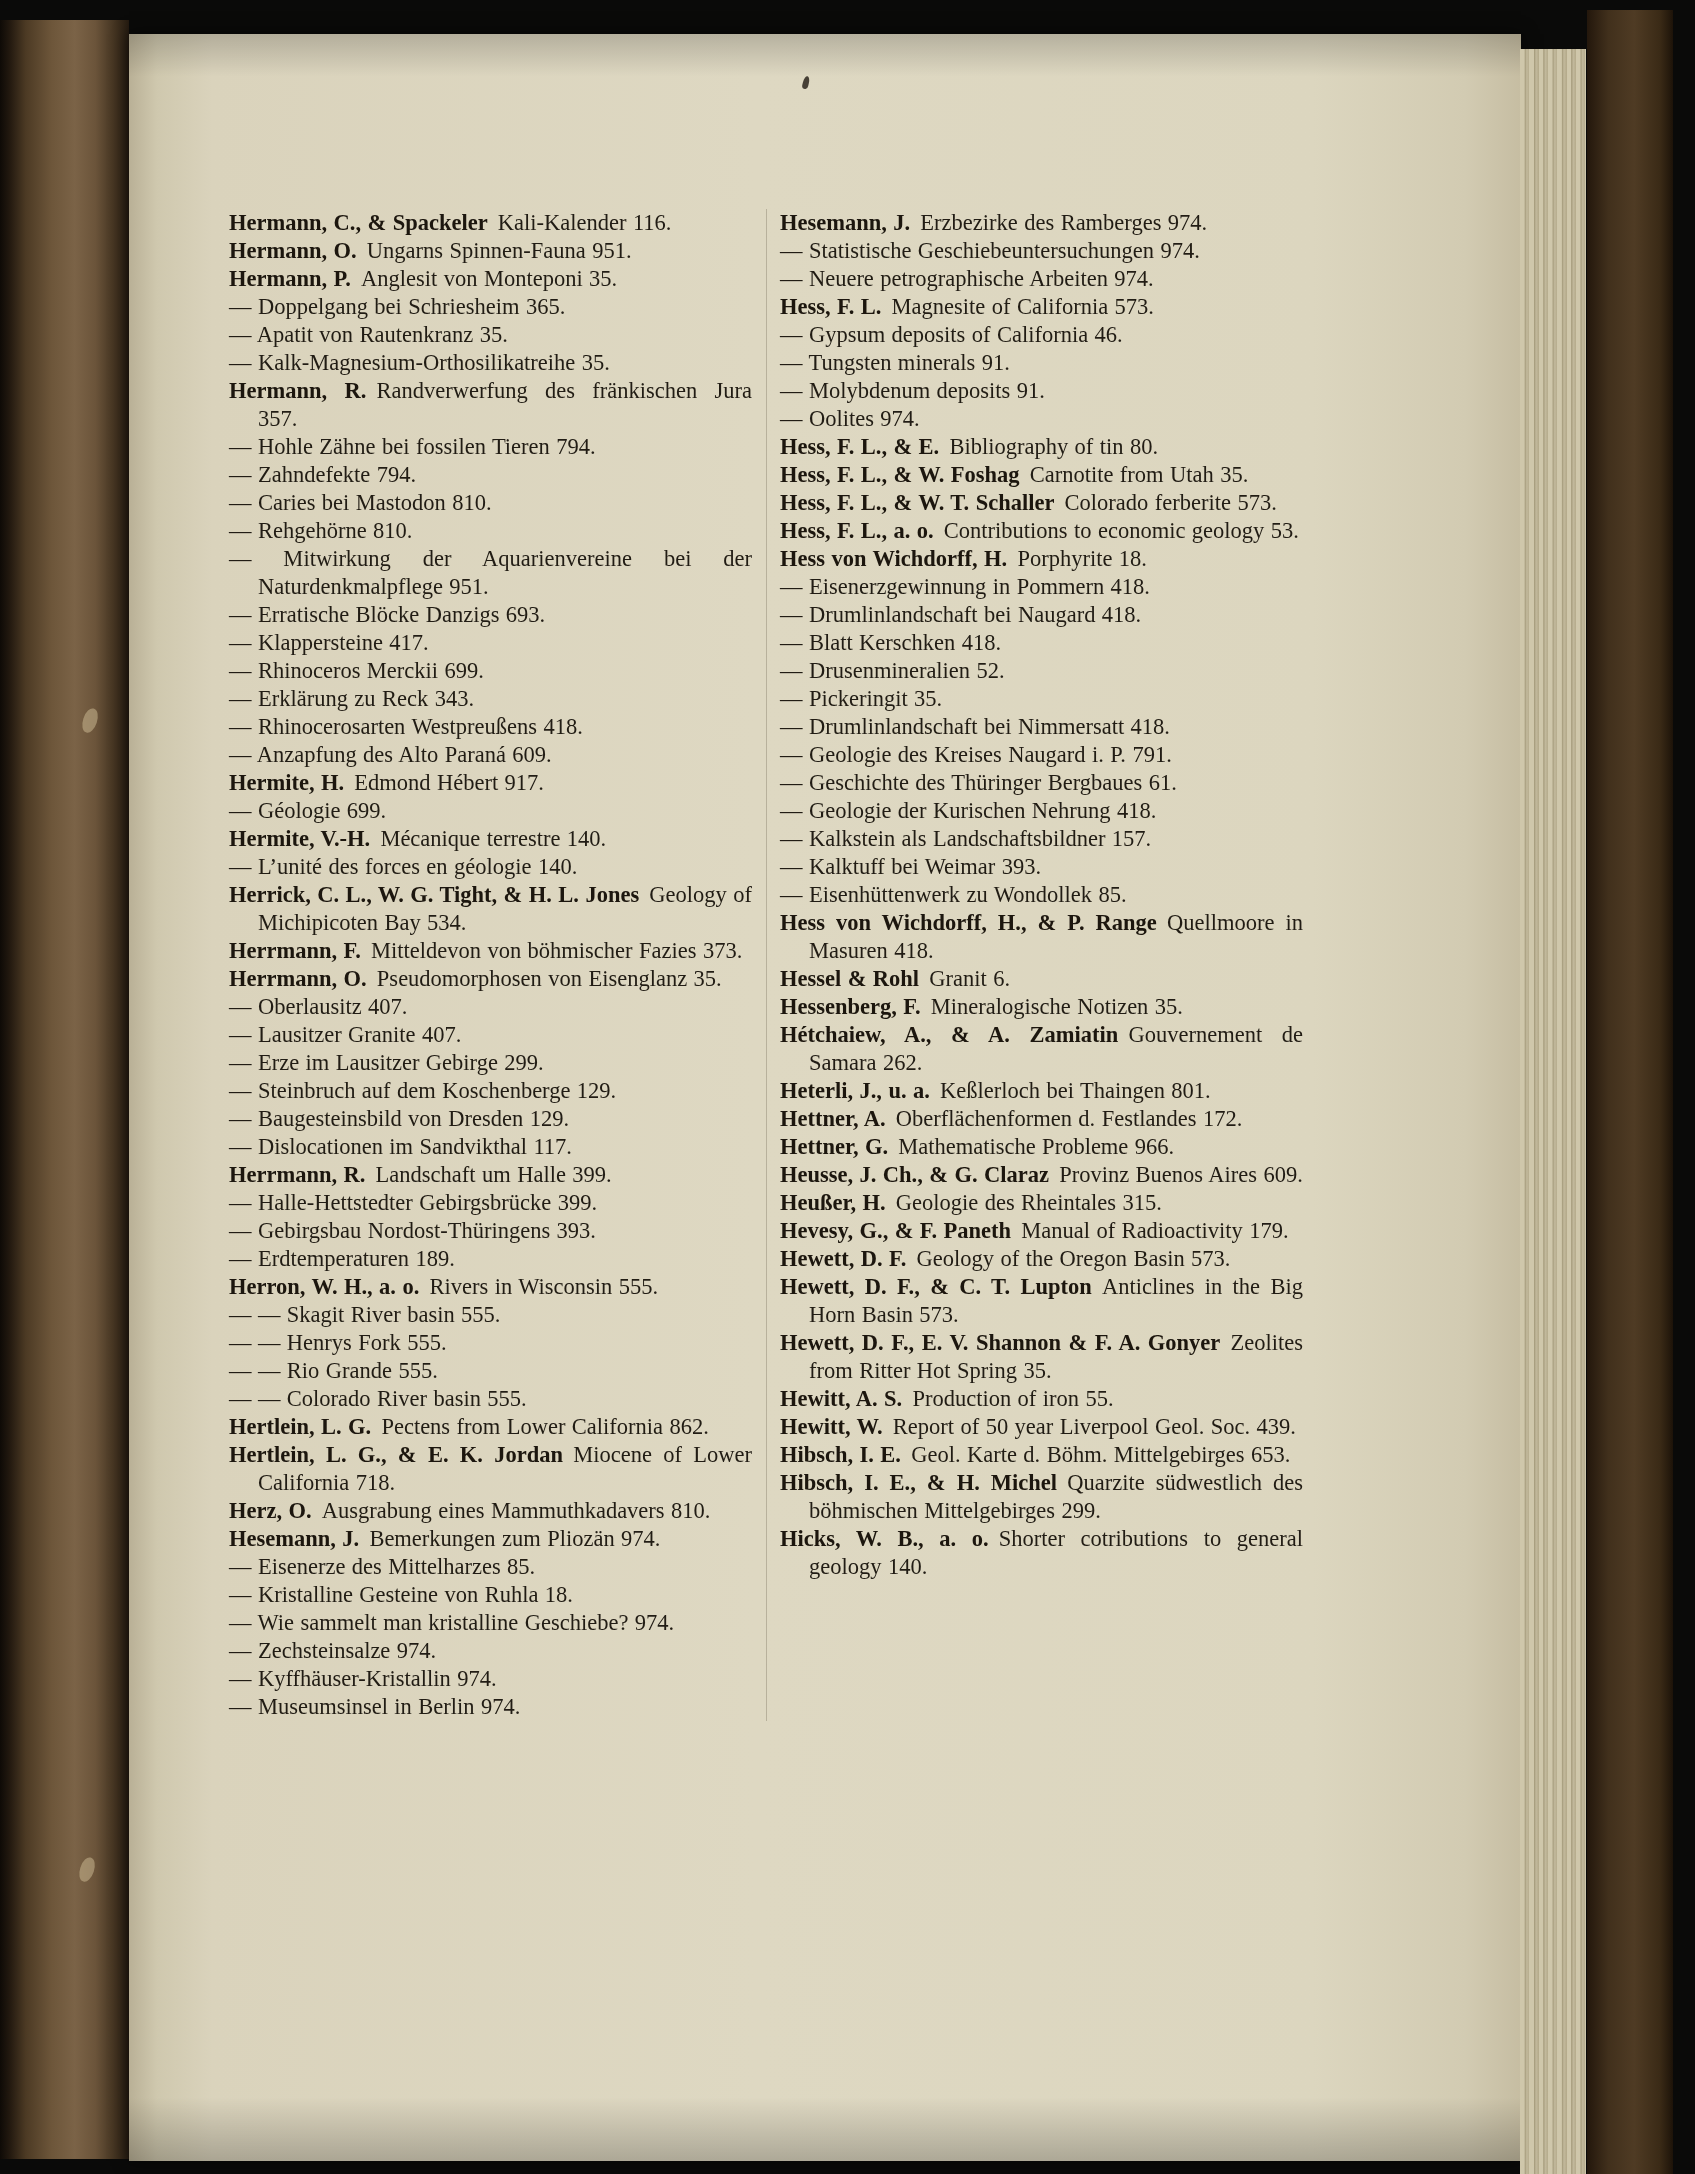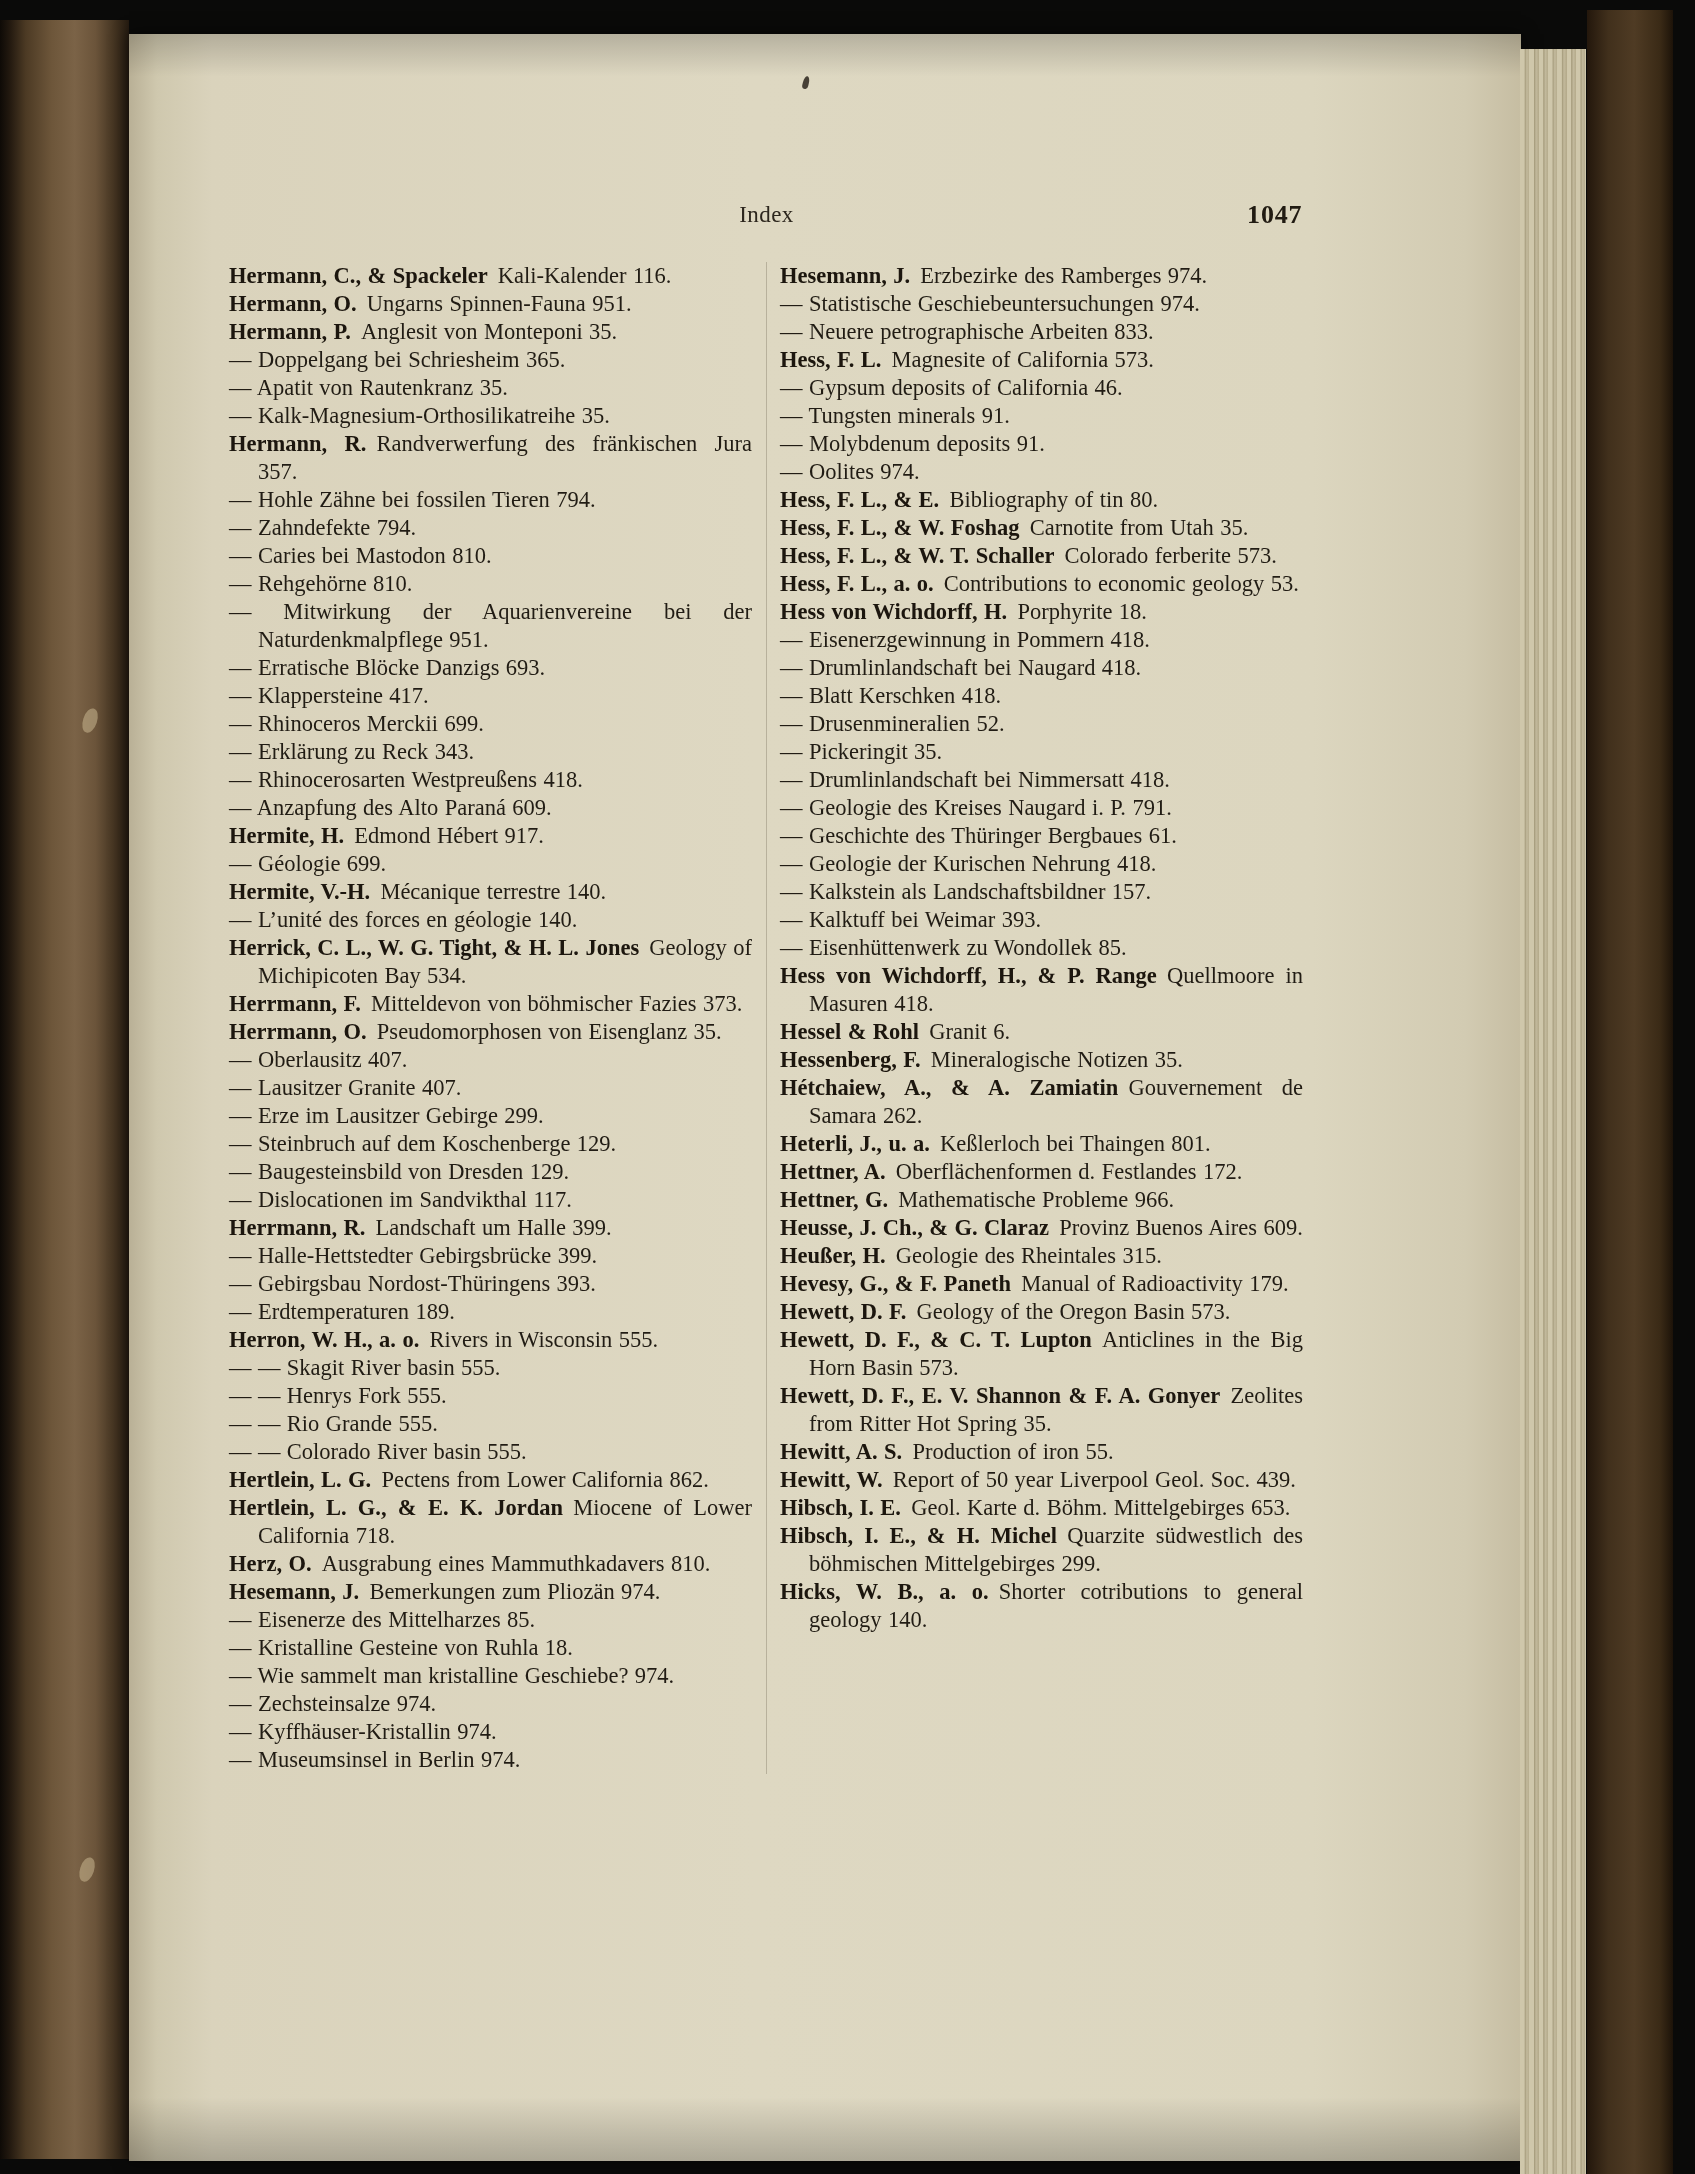--- a/index.html
+++ b/index.html
@@ -87,10 +87,6 @@
   <div class="paper">
     <div class="textblock">
 
-      <div class="header">
-        <span class="title">Index</span>
-        <span class="pagenum">1047</span>
-      </div>
 
       <div class="columns">
         <div class="col" id="col-left">

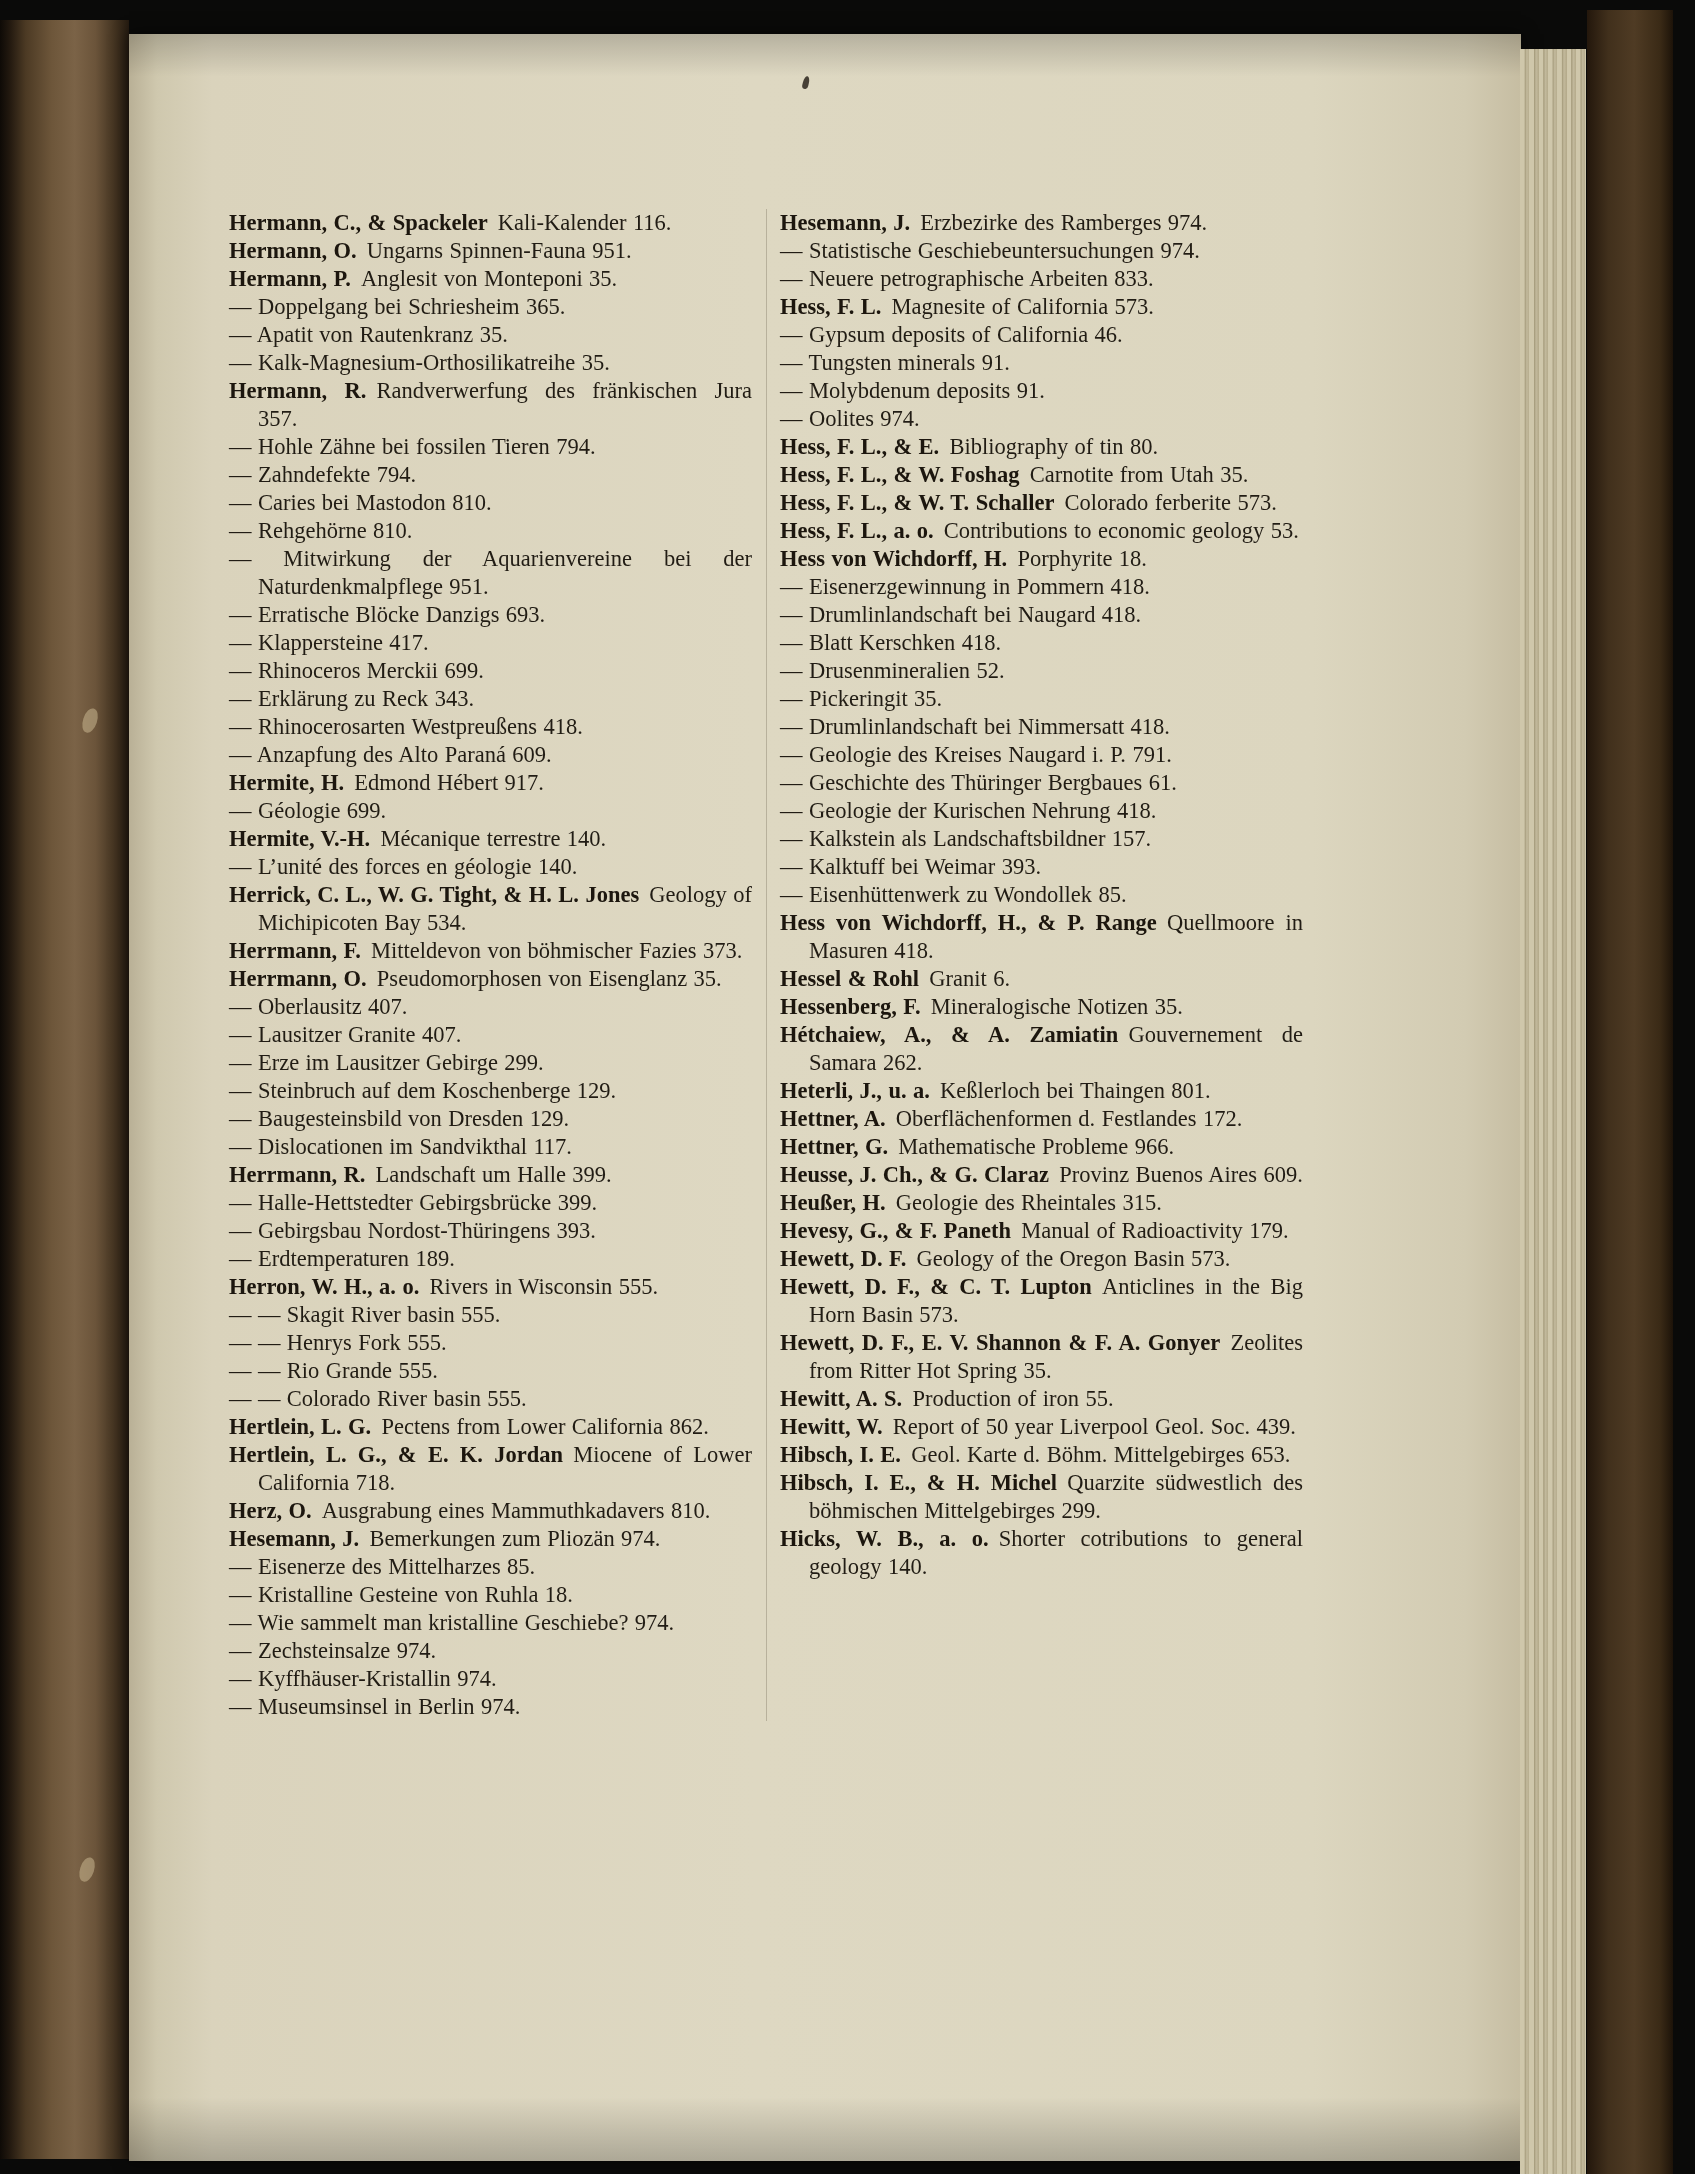--- a/index.html
+++ b/index.html
@@ -145,7 +145,7 @@
         <div class="col" id="col-right">
             <div class="entry"><b>Hesemann, J.</b><span>Erzbezirke des Ramberges 974.</span></div>
             <div class="entry"><span>— Statistische Geschiebeuntersuchungen 974.</span></div>
-            <div class="entry"><span>— Neuere petrographische Arbeiten 833.</span></div>
+            <div class="entry"><span>— Neuere petrographische Arbeiten 974.</span></div>
             <div class="entry"><b>Hess, F. L.</b><span>Magnesite of California 573.</span></div>
             <div class="entry"><span>— Gypsum deposits of California 46.</span></div>
             <div class="entry"><span>— Tungsten minerals 91.</span></div>

